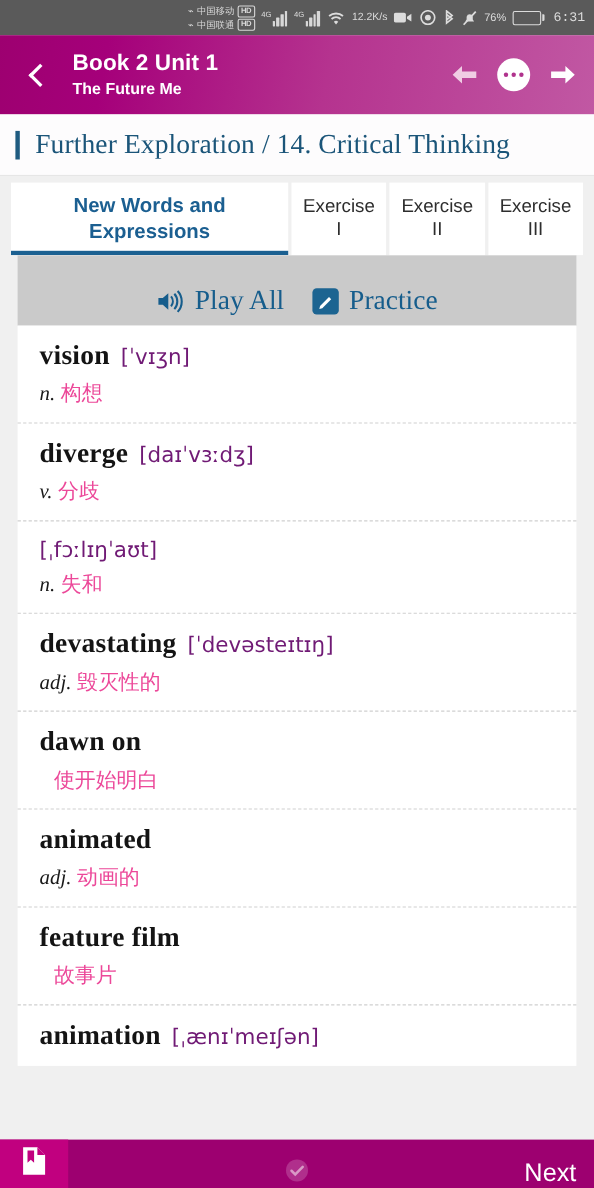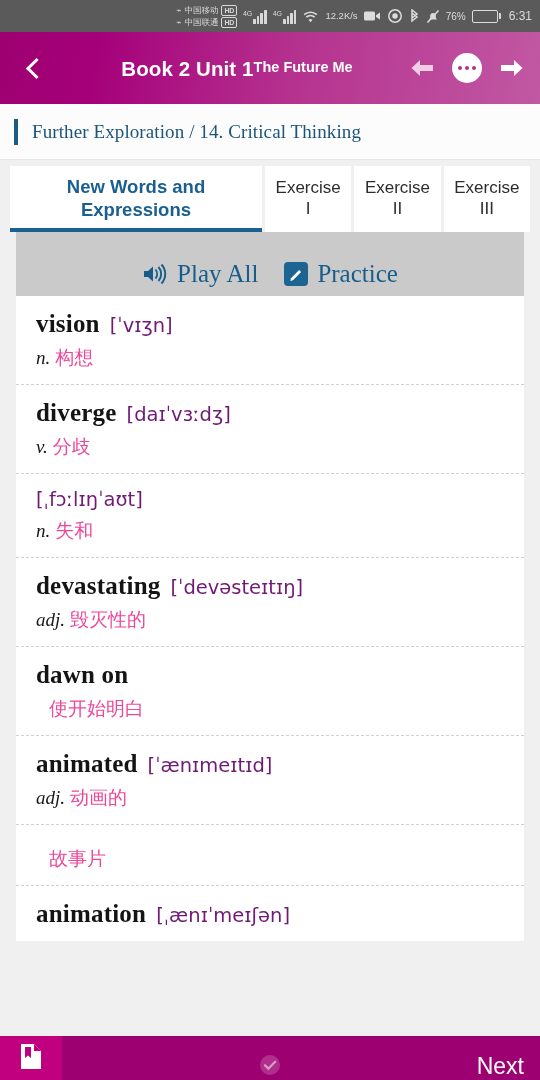--- a/index.html
+++ b/index.html
@@ -36,7 +36,7 @@
   .batt-fill { height:100%; width:76%; background:#dcdcdc; border-radius:1px; }
   .batt-cap { width:2px; height:6px; background:#dcdcdc; border-radius:0 1px 1px 0; }
   .pct { font-size:10px; }
-  .clock { font-size:12px; margin-left:2px; }
+  .clock { font-size:12px; margin-left:2px;font-family:Liberation Mono, monospace; }
 
   
   .header {

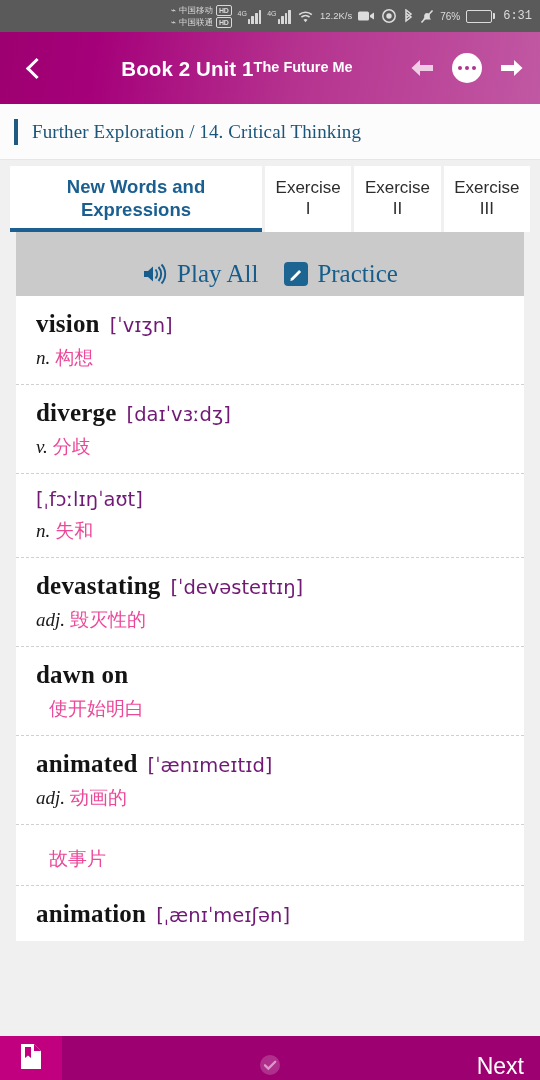--- a/index.html
+++ b/index.html
@@ -47,7 +47,7 @@
   .back-btn { width:48px; height:56px; display:flex; align-items:center; justify-content:center; }
   .chev-left { width:15px; height:15px; border-left:3.5px solid #fff; border-bottom:3.5px solid #fff;
                transform:rotate(45deg); margin-left:5px; }
-  .titles { flex:1; display:flex; flex-direction:row; justify-content:center; padding-left:8px; }
+  .titles { flex:1; display:flex; flex-direction:column; justify-content:center; padding-left:8px; }
   .title-main { font-size:20.5px; font-weight:bold; line-height:1.22; letter-spacing:0.1px; }
   .title-sub { font-size:14.5px; font-weight:bold; line-height:1.3; margin-top:2px; }
   .hdr-actions { display:flex; align-items:center; gap:16px; }

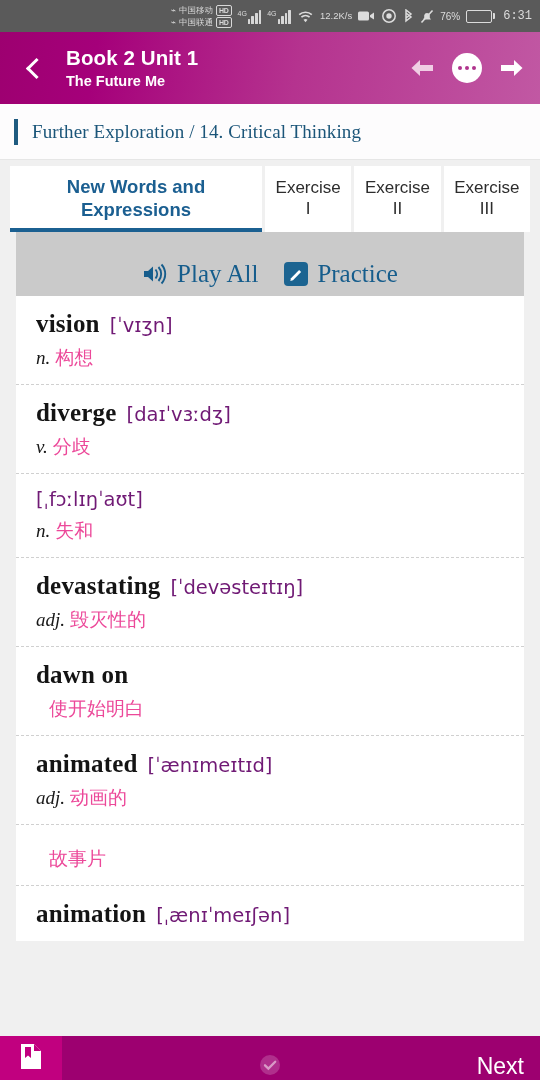--- a/index.html
+++ b/index.html
@@ -65,7 +65,7 @@
   }
   .bc-bar { width:4px; height:26px; background:#1f5b80; flex:0 0 4px; }
   .bc-text {
-    font-family:"Liberation Serif", serif; font-size:19px; color:#1b5579; letter-spacing:0.1px;
+    font-family:"Liberation Serif", serif; font-size:25px; color:#1b5579; letter-spacing:0.1px;
   }
 
   

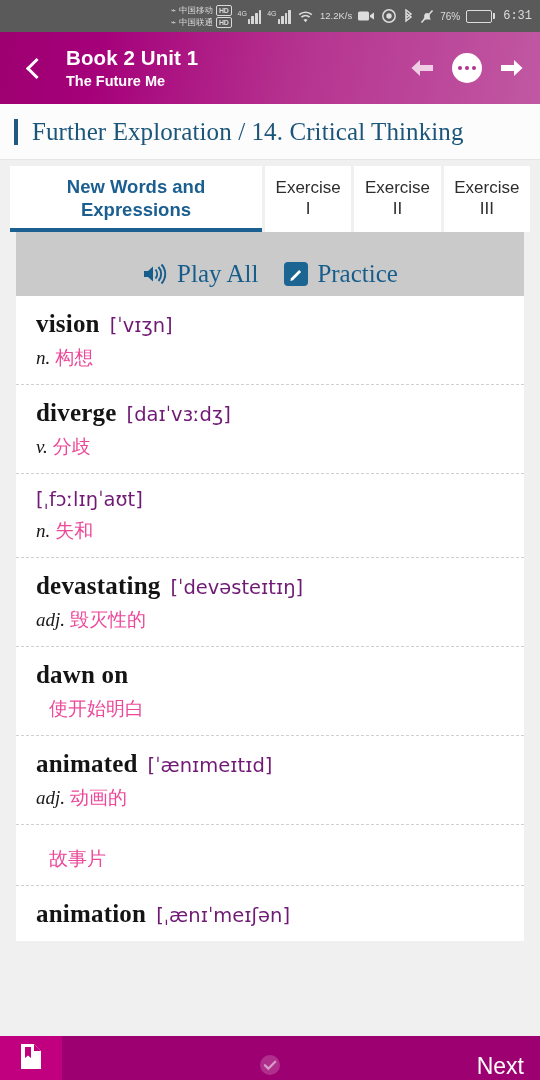--- a/index.html
+++ b/index.html
@@ -334,7 +334,6 @@
       <div class="word-row">
         <div class="w-line1">
           <span class="w-term">animated</span>
-          <span class="w-phon">[ˈænɪmeɪtɪd]</span>
         </div>
         <div class="w-line2">
           <span class="w-pos">adj.</span>

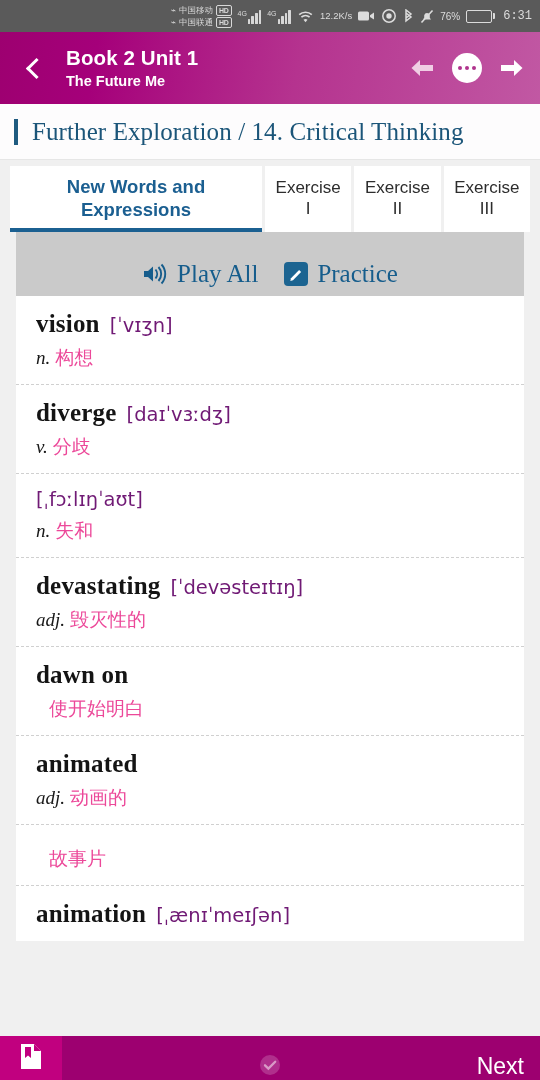--- a/index.html
+++ b/index.html
@@ -342,6 +342,10 @@
       </div>
 
       <div class="word-row">
+        <div class="w-line1">
+          <span class="w-term">feature film</span>
+          <span class="w-phon"></span>
+        </div>
         <div class="w-line2">
           <span class="w-pos"></span>
           <span class="w-def indent">故事片</span>

